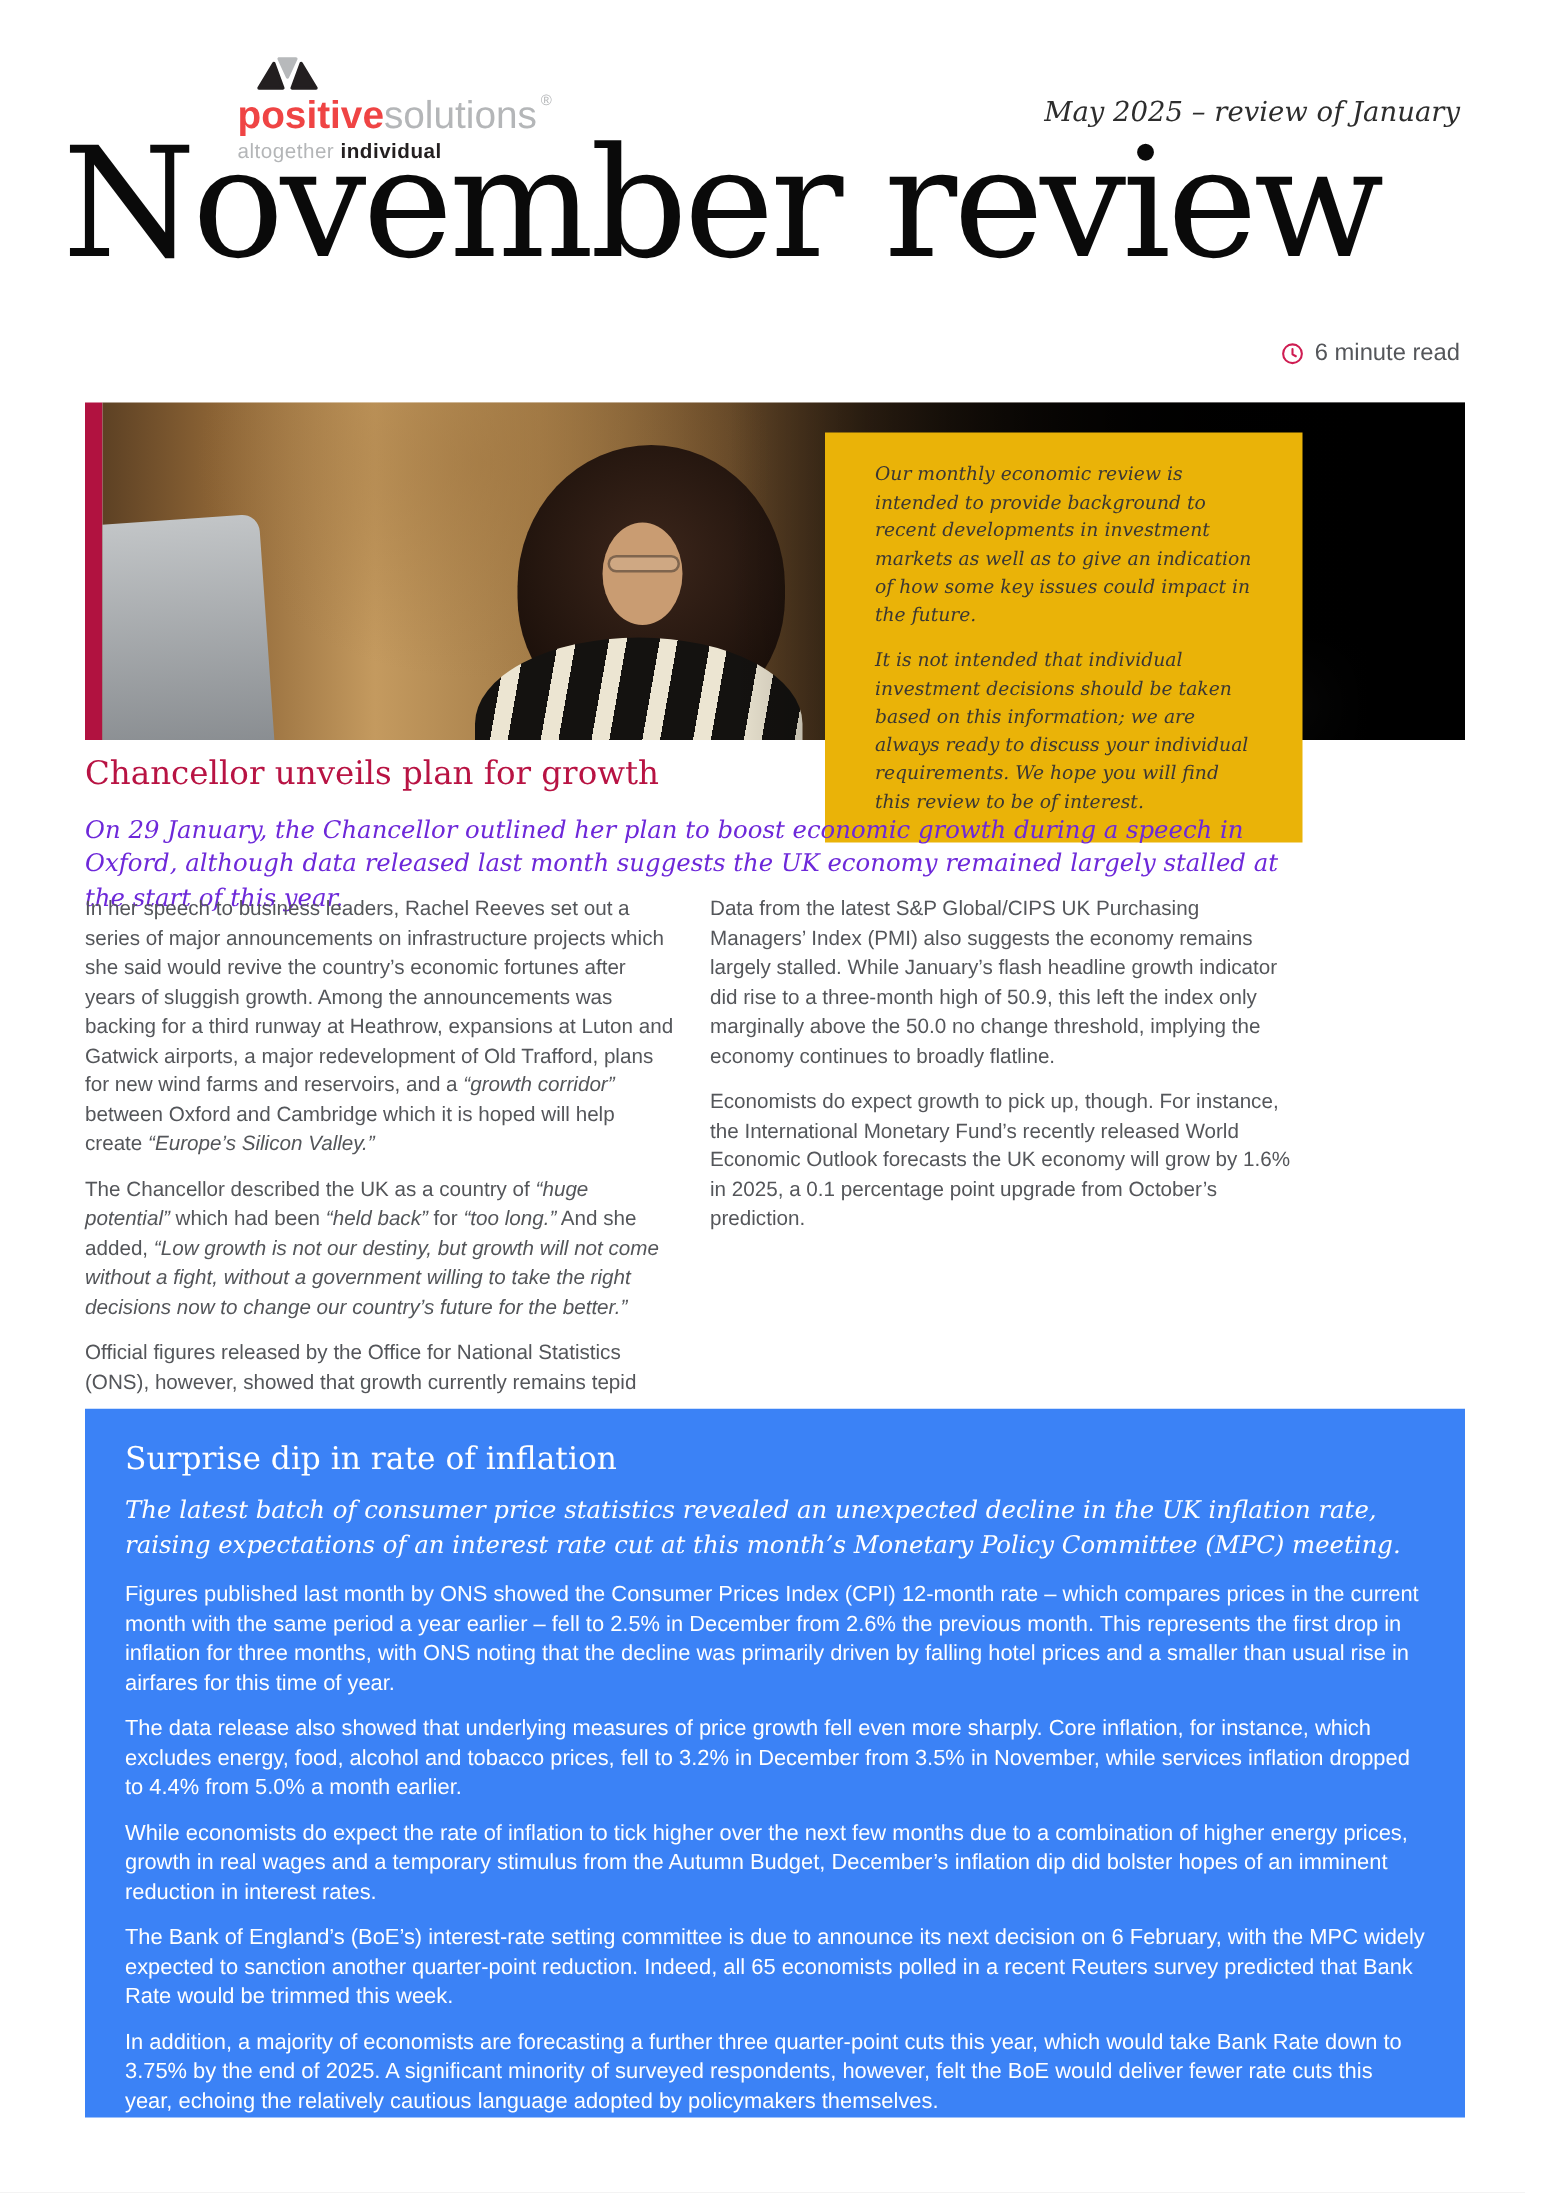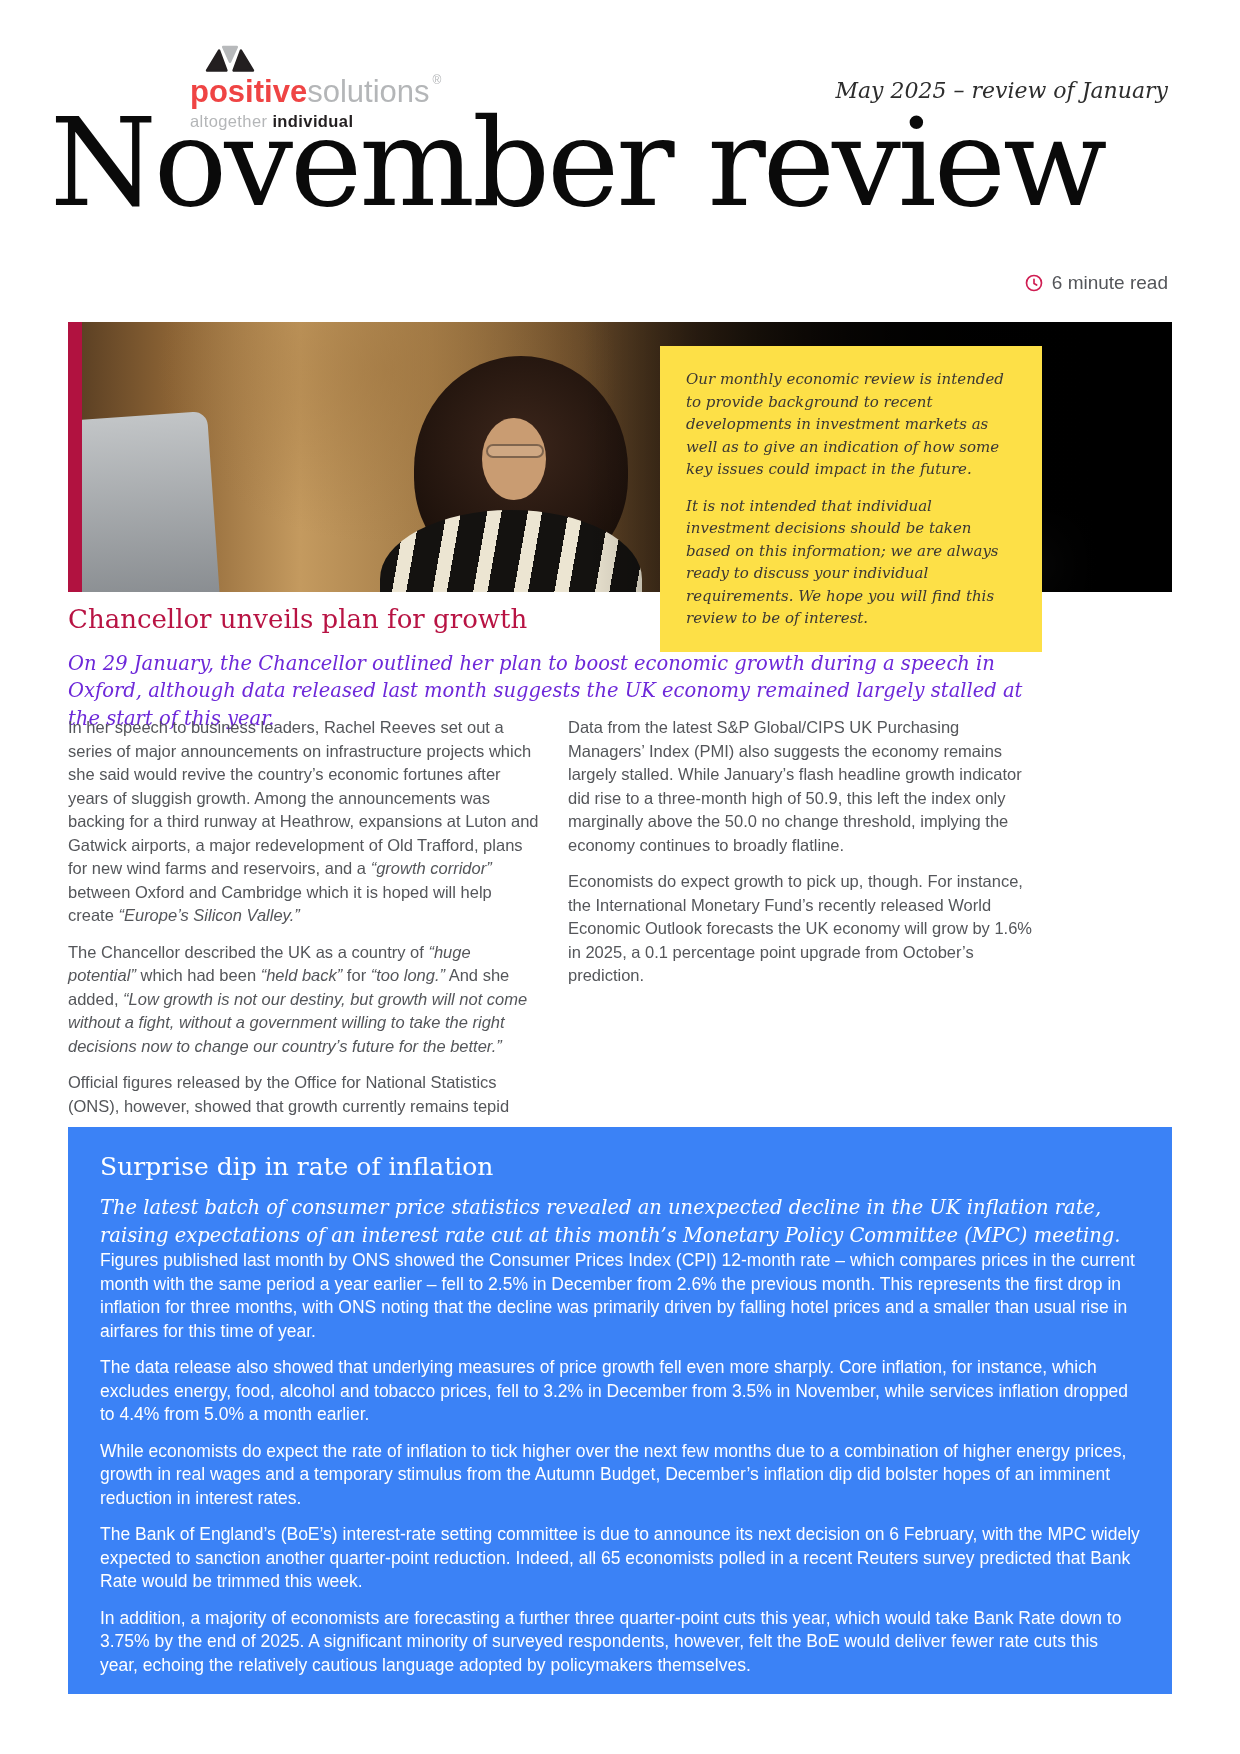--- a/index.html
+++ b/index.html
@@ -65,7 +65,7 @@
 
   .intro-card {
     position:absolute; left:592px; top:24px; width:382px;
-    background:#fde047; padding:22px 26px;
+    background:#eab308; padding:22px 40px;
   }
   .intro-card p {
     font-family:"DejaVu Serif", serif; font-style:italic;

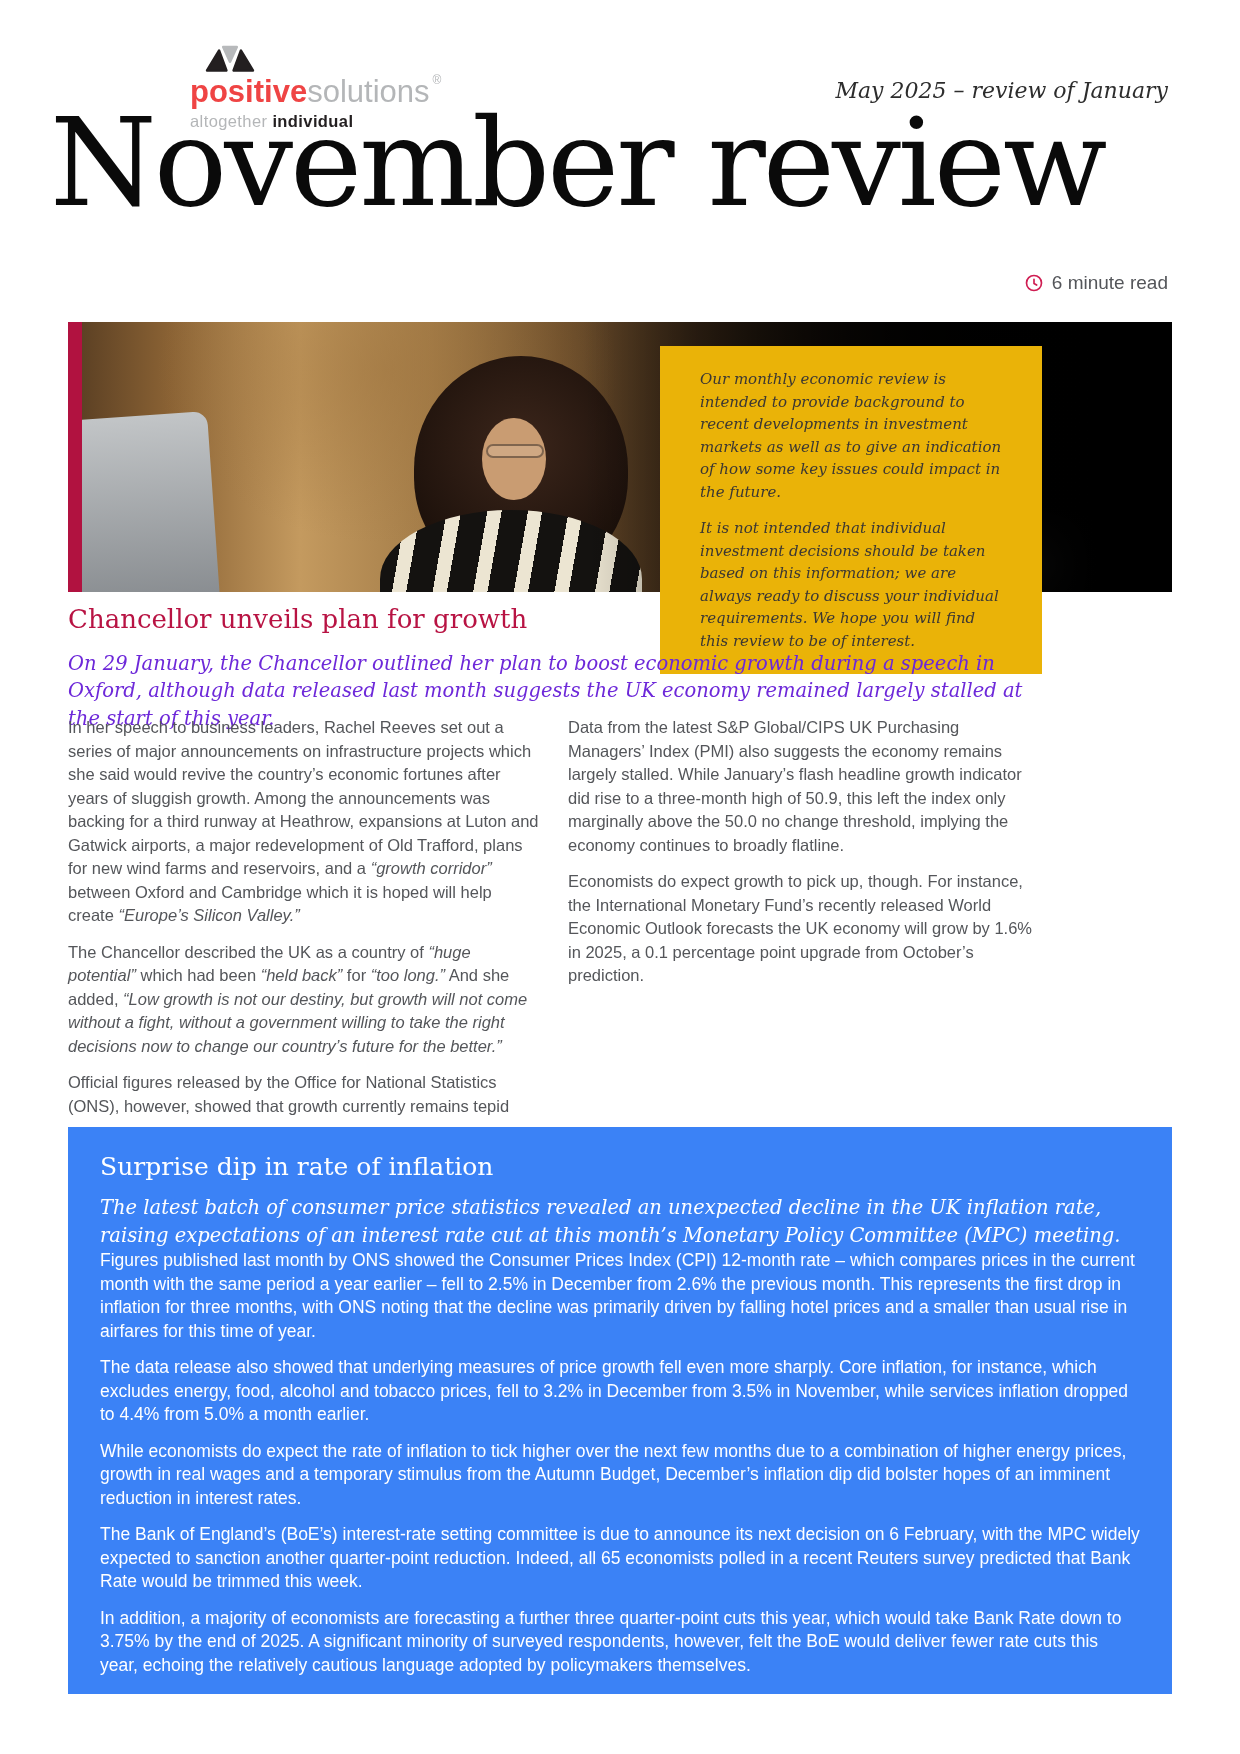--- a/index.html
+++ b/index.html
@@ -100,7 +100,7 @@
   }
   .panel-standfirst {
     font-family:"DejaVu Serif", serif; font-style:italic;
-    font-size:19.5px; line-height:1.42; color:#ffffff; max-width:1030px;
+    font-size:19.5px; line-height:1.42; color:#ffffff; margin-bottom:15px; max-width:1030px;
   }
   .panel p.body { font-size:17.5px; line-height:23.5px; color:#ffffff; margin-bottom:13px; }
 </style>

